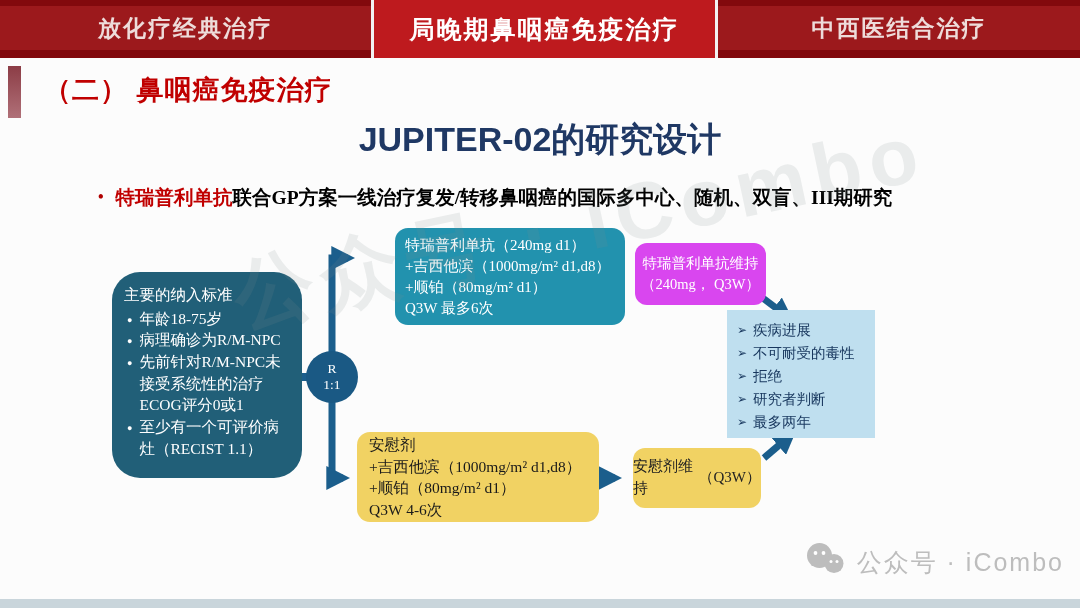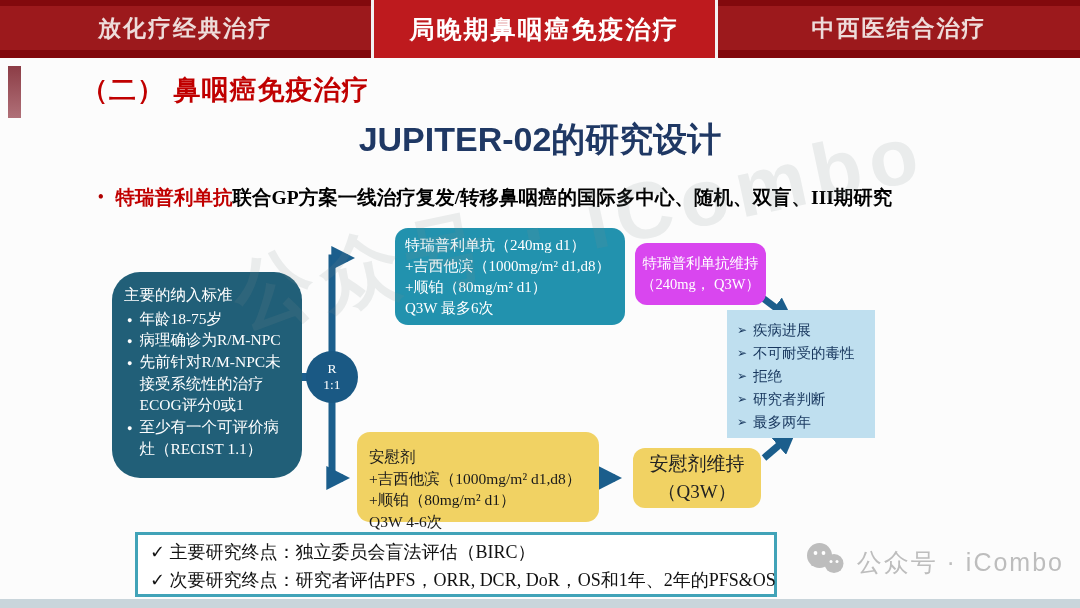--- a/index.html
+++ b/index.html
@@ -24,7 +24,7 @@
   .accent-bar { position:absolute; left:8px; top:66px; width:13px; height:52px;
                 background:linear-gradient(180deg,#8c3d46,#b07078); }
   .section-heading { position:absolute; left:44px; top:72px; font-size:27px; font-weight:700;
-                     color:#c00000; letter-spacing:1px;margin-left:37px; }
+                     color:#c00000; letter-spacing:1px; }
   .study-title { position:absolute; left:0; top:117px; width:100%; text-align:center;
                  font-family:Liberation Sans, sans-serif; font-size:34px; font-weight:700; color:#1f3864; }
 

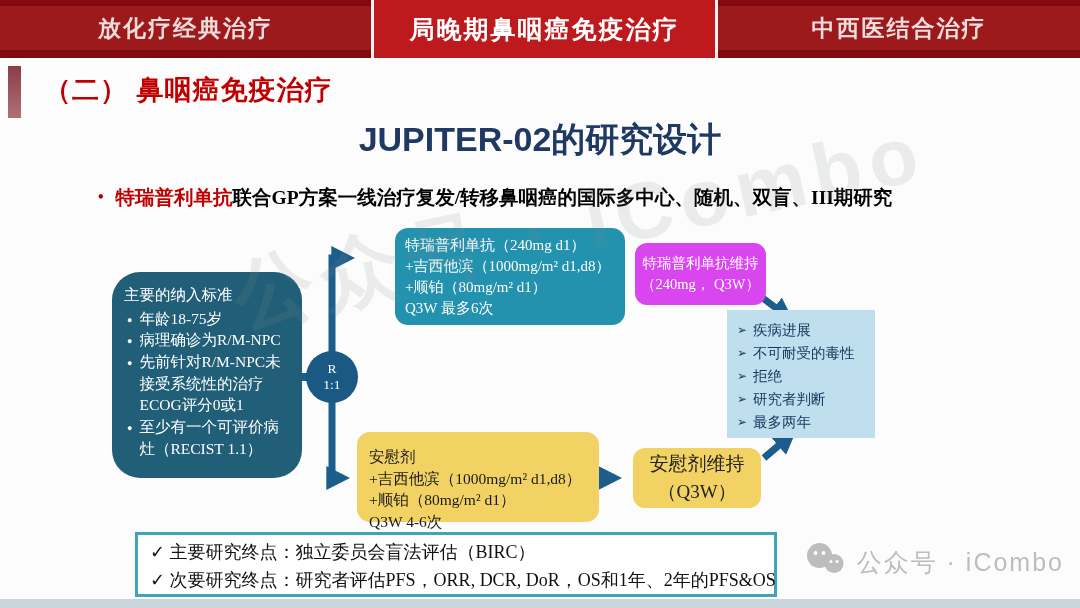--- a/index.html
+++ b/index.html
@@ -59,7 +59,7 @@
               border-radius:13px; color:#fff; padding:7px 10px; font-size:15px; line-height:1.4;
               font-family:"Liberation Serif", serif;margin-left:33px; }
   .arm2-box { left:357px; top:432px; width:242px; height:90px; background:#f1d263;
-              border-radius:13px; color:#1a1a1a; padding:14px 12px; font-size:15.5px; line-height:1.4;
+              border-radius:13px; color:#1a1a1a; padding:2px 12px; font-size:15.5px; line-height:1.4;
               font-family:"Liberation Serif", serif; }
 
   .maint1-box { left:635px; top:243px; width:131px; height:62px; background:#d946ef;

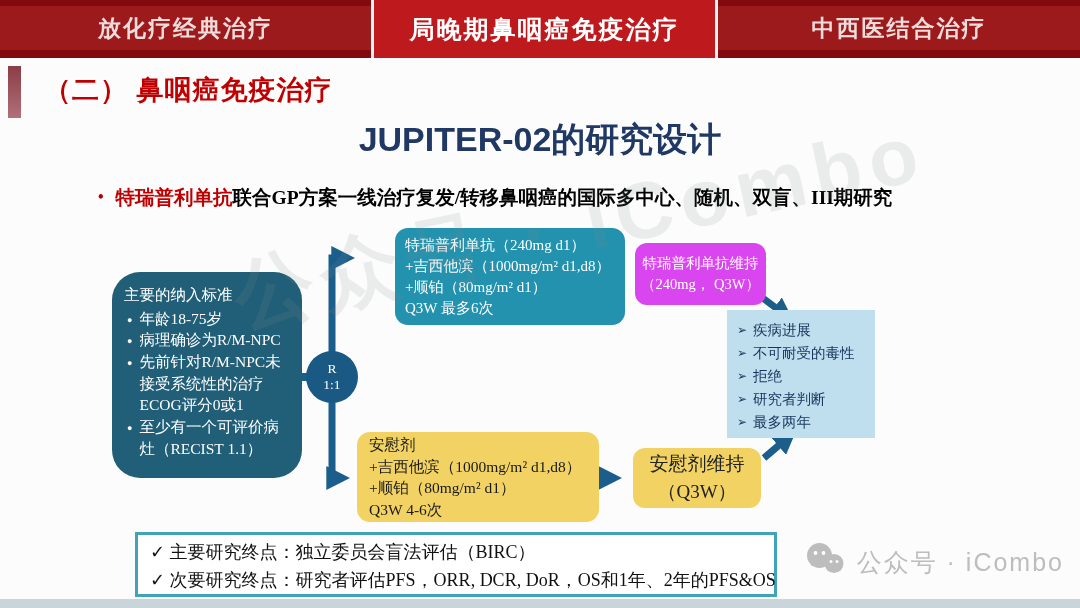--- a/index.html
+++ b/index.html
@@ -67,8 +67,8 @@
                 align-items:center; justify-content:center; font-size:14.5px; line-height:1.45;
                 font-family:"Liberation Serif", serif; }
   .maint2-box { left:633px; top:448px; width:128px; height:60px; background:#f1d263;
-                border-radius:12px; color:#222; display:flex; flex-direction:column;
-                align-items:center; justify-content:center; font-size:19px; line-height:1.45;
+                border-radius:12px; color:#222; display:flex; 
+                align-items:center; justify-content:center; font-size:15px; line-height:1.45;
                 font-family:"Liberation Serif", serif; }
 
   .discontinue-box { left:727px; top:310px; width:148px; height:128px; background:#bfdfef;

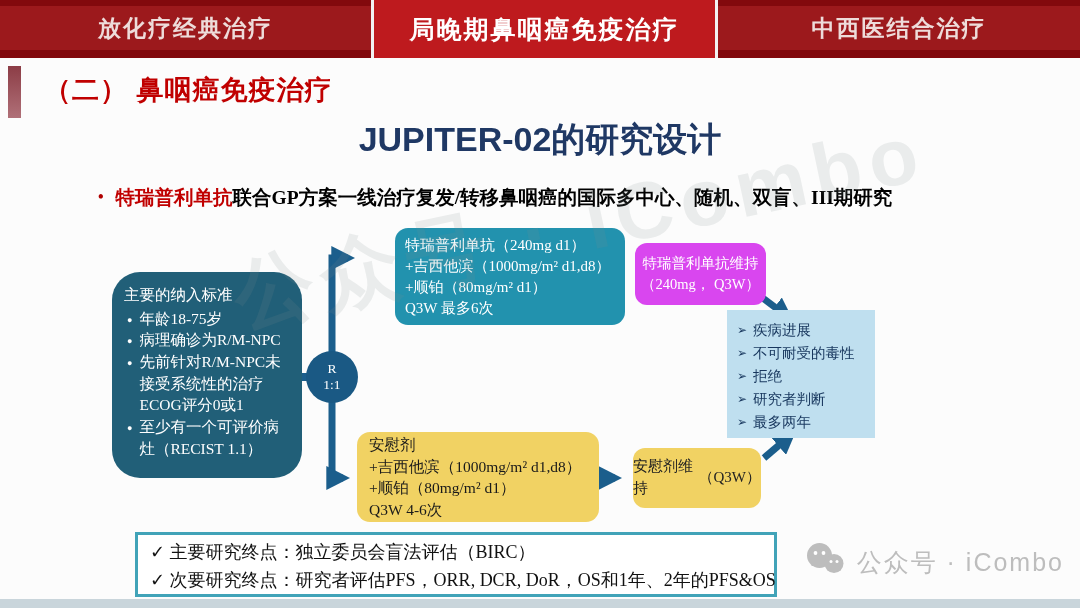--- a/index.html
+++ b/index.html
@@ -199,10 +199,6 @@
     </div>
   </div>
 
-  <div class="dbox endpoints-box">
-    <div>✓ 主要研究终点：独立委员会盲法评估（BIRC）</div>
-    <div>✓ 次要研究终点：研究者评估PFS，ORR, DCR, DoR，OS和1年、2年的PFS&amp;OS</div>
-  </div>
 
   <div class="bottom-strip"></div>
 

